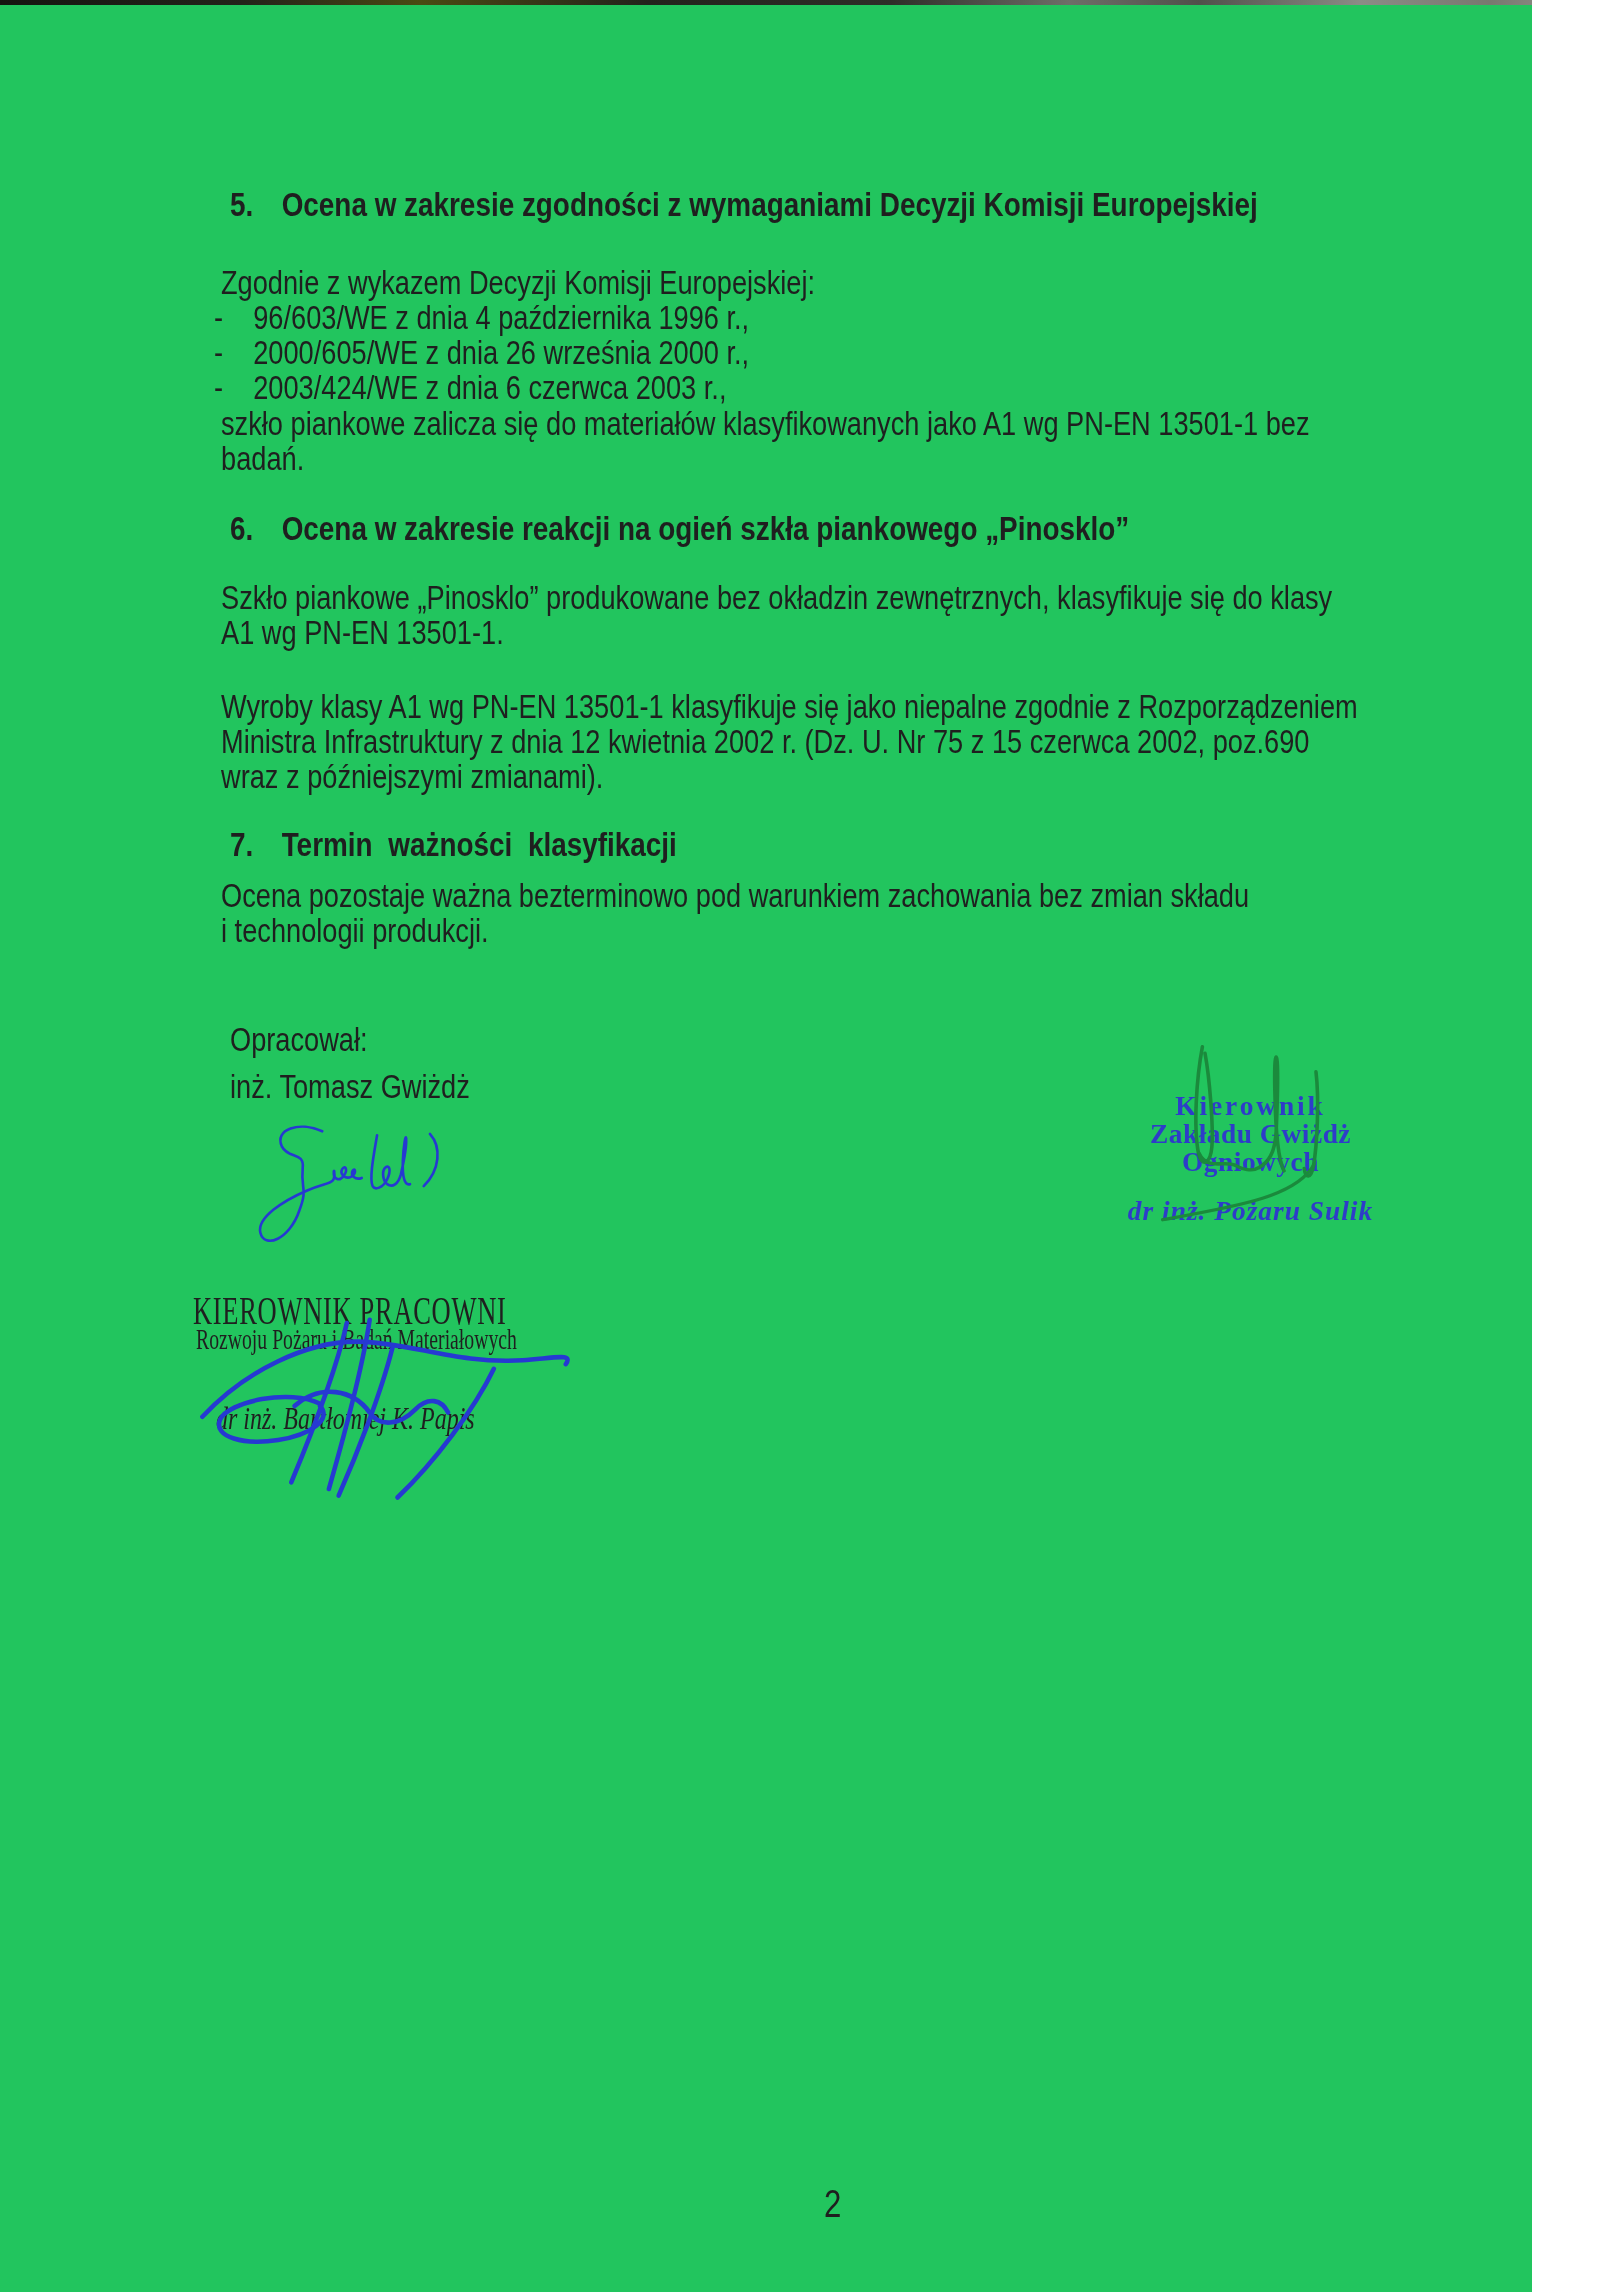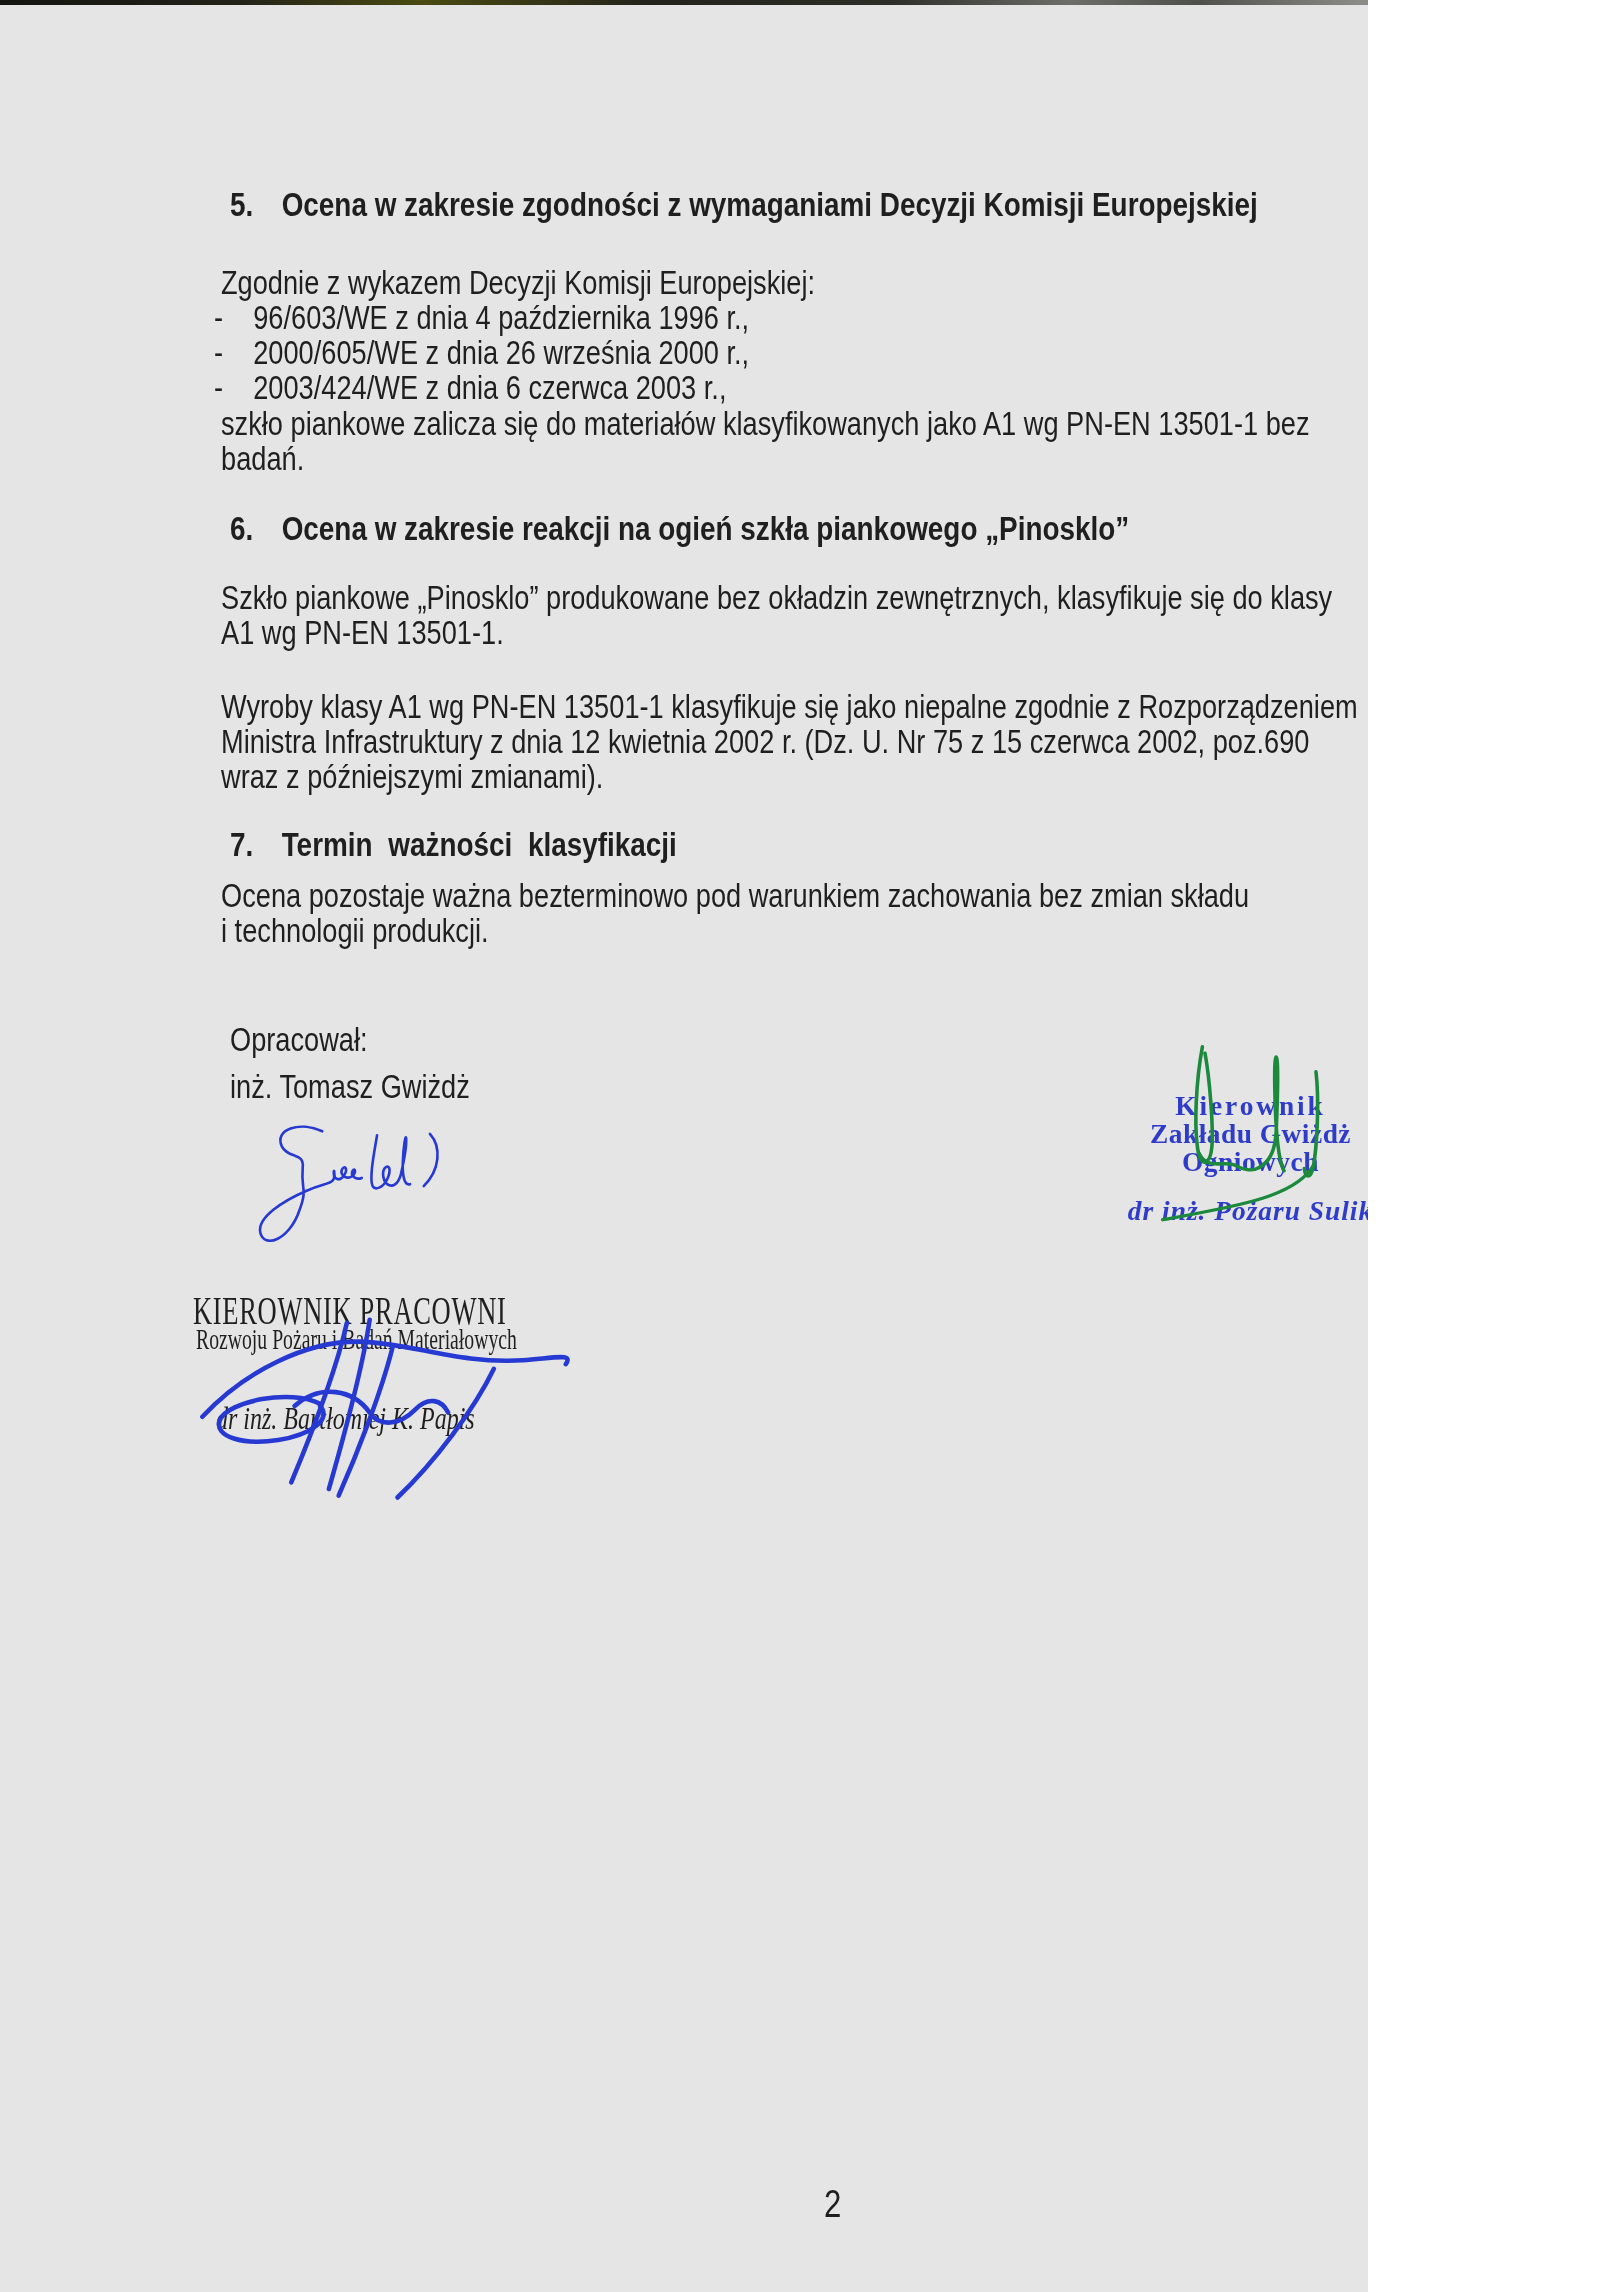--- a/index.html
+++ b/index.html
@@ -3,7 +3,7 @@
 <meta charset="utf-8">
 <style>
   html,body{margin:0;padding:0;background:#ffffff;}
-  .page{position:relative;width:1368px;height:2293px;background:#e5e5e5;overflow:hidden;
+  .page{position:relative;width:1532px;height:2293px;background:#22c55e;overflow:hidden;
         font-family:"Liberation Sans","DejaVu Sans",sans-serif;color:var(--ink,#1f1f1f);}
   .abs{position:absolute;}
   

